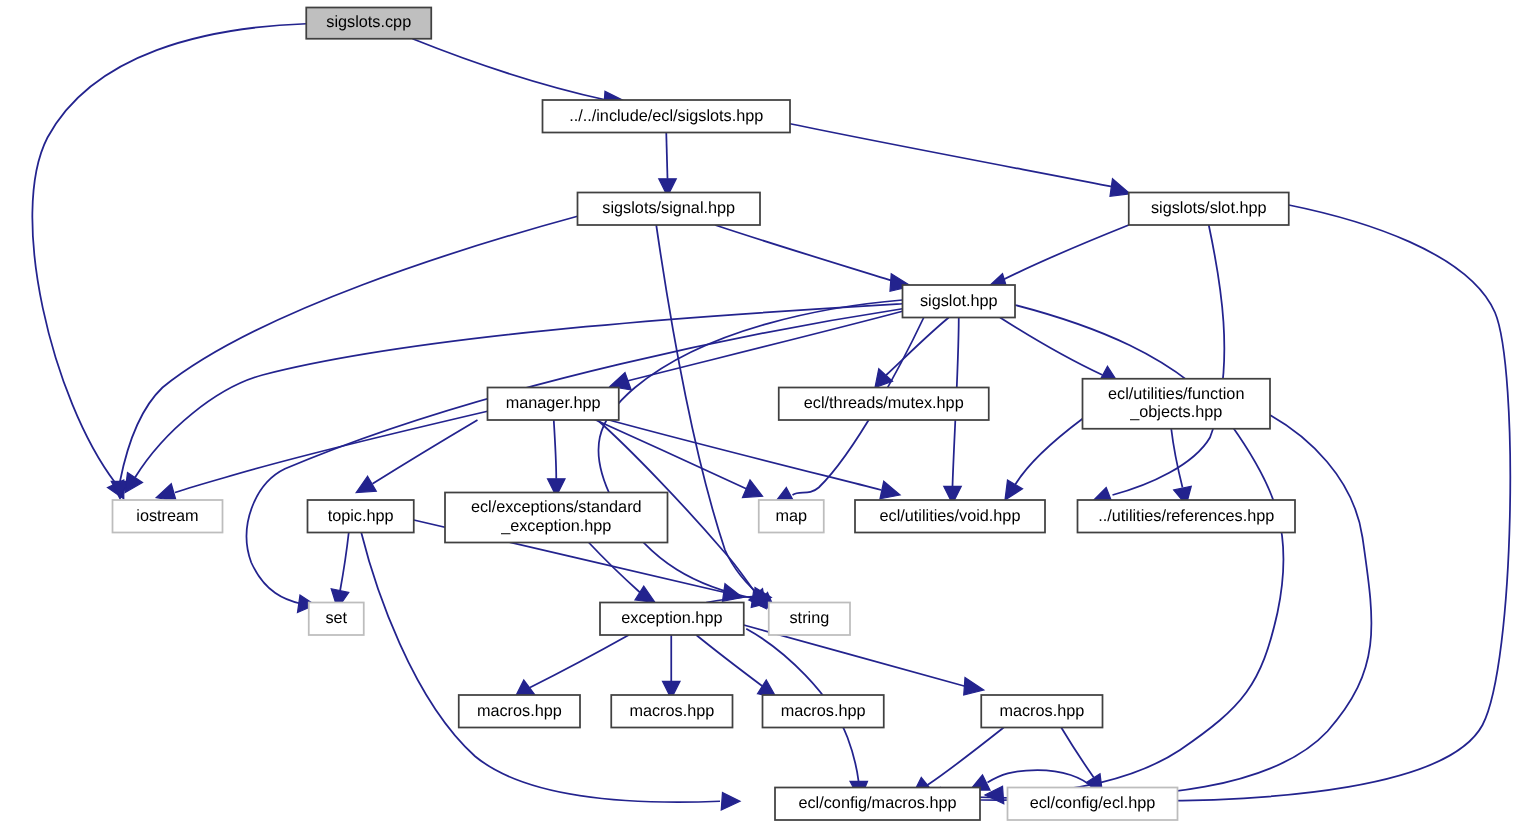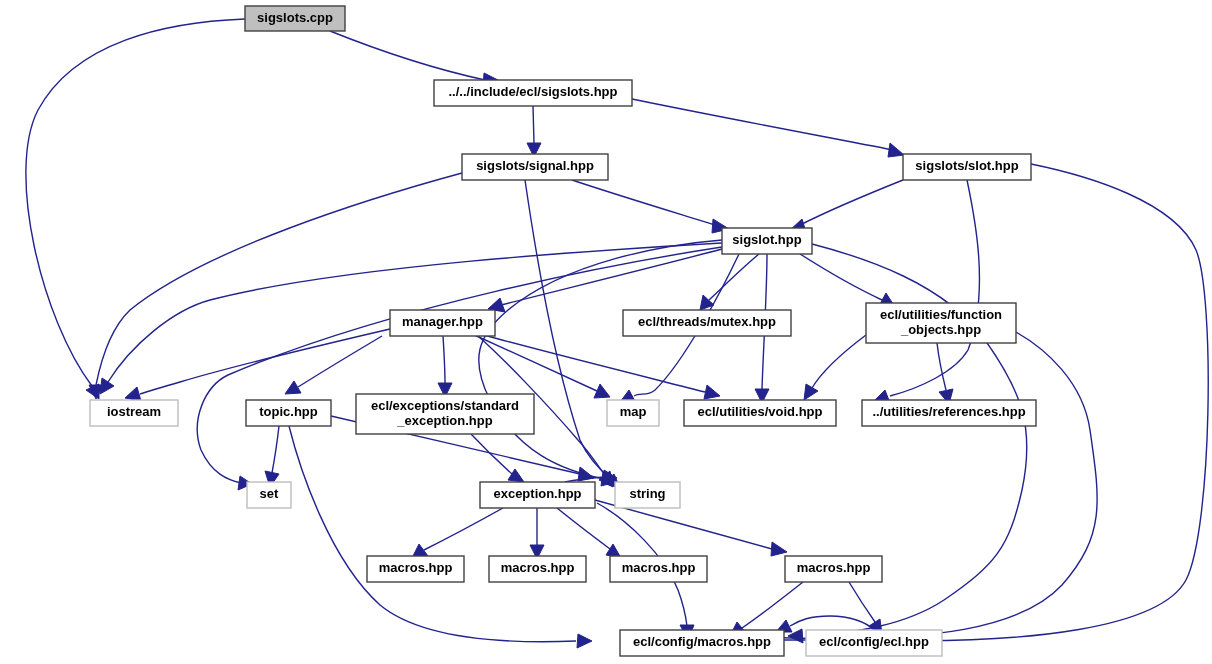--- a/index.html
+++ b/index.html
@@ -14,7 +14,6 @@
     background: #ffffff;
     font-family: "Liberation Sans", "DejaVu Sans", sans-serif;
     overflow: hidden;
-    font-weight: bold;
   }
   svg#graph-svg {
     position: absolute;

